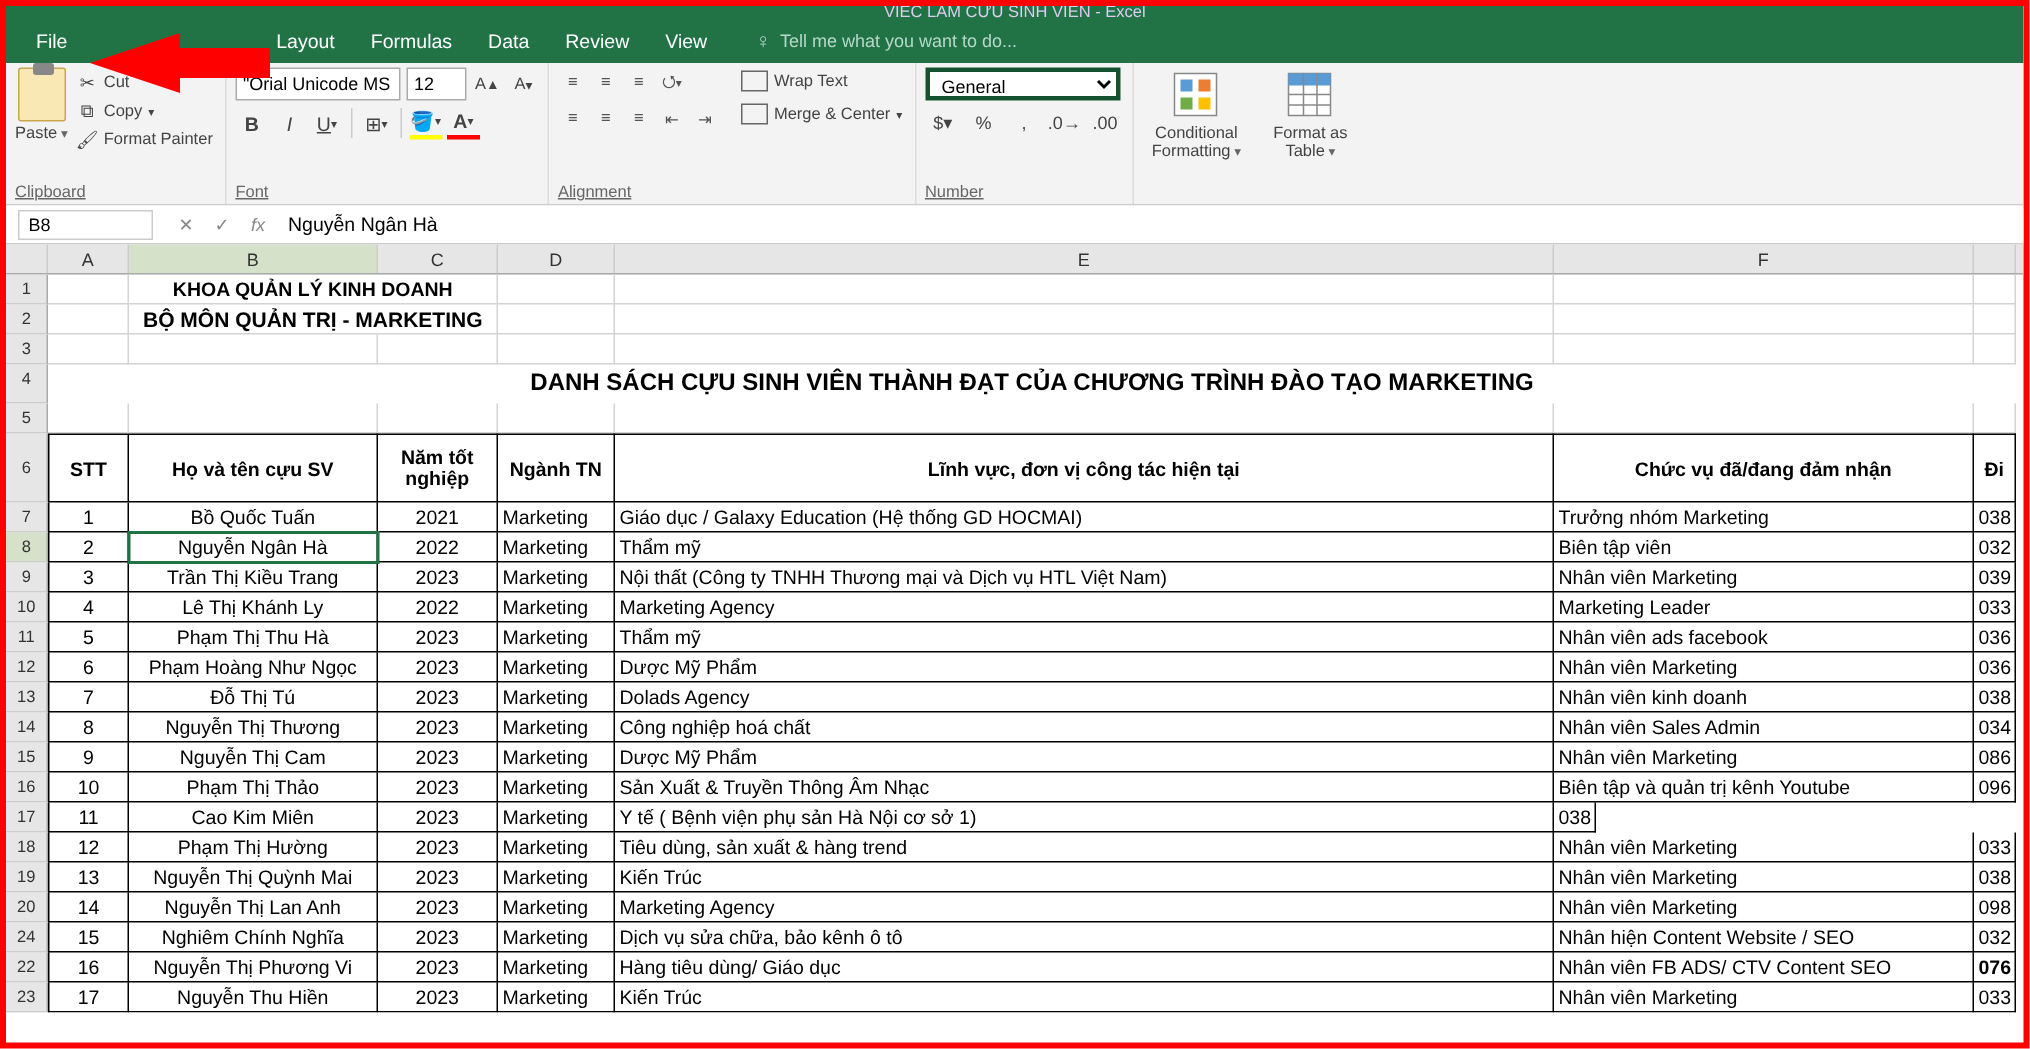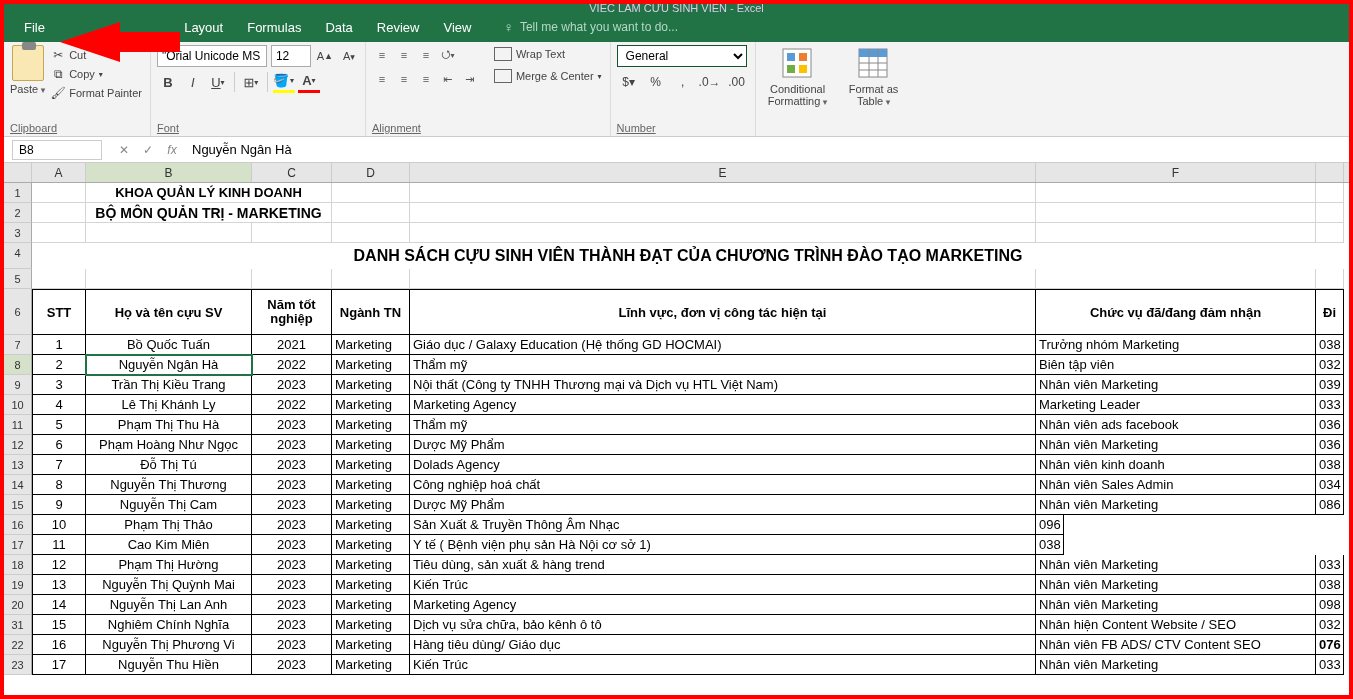--- a/index.html
+++ b/index.html
@@ -50,7 +50,7 @@
 .wm-ico { width: 18px; height: 14px; border: 1px solid #666; display: inline-block; position: relative;}
 
 
-.number-top { border: 1px solid #14532d; background: #fff; height: 22px; width: 130px; font-size: 12px; padding: 2px 4px;}
+.number-top { border: 3px solid #14532d; background: #fff; height: 22px; width: 130px; font-size: 12px; padding: 2px 4px;}
 .number-row { display: flex; gap: 3px; margin-top: 4px;}
 .nbtn { width: 24px; height: 22px; display: inline-flex; align-items: center; justify-content: center; cursor: pointer; font-size: 12px;}
 

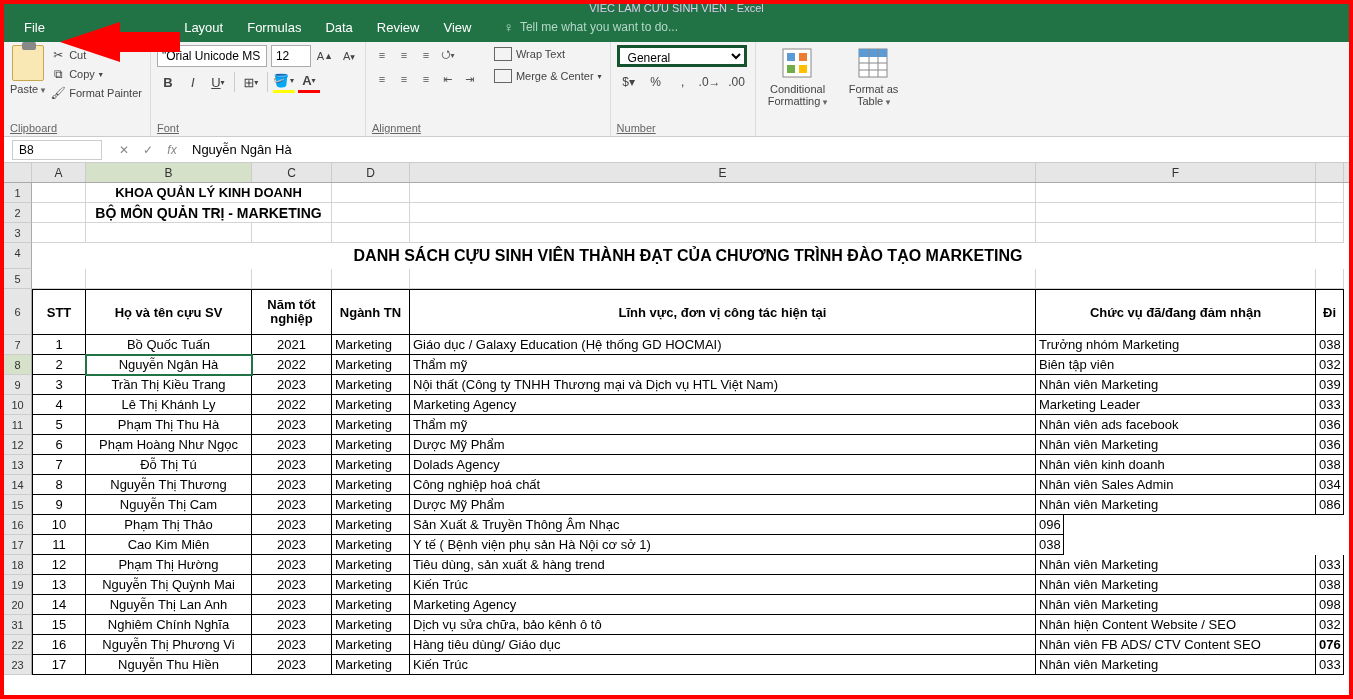--- a/index.html
+++ b/index.html
@@ -453,6 +453,7 @@
         <div class="cell cC">2023</div>
         <div class="cell cD" style="justify-content: flex-start;">Marketing</div>
         <div class="cell cE" style="justify-content: flex-start;">Sản Xuất &amp; Truyền Thông Âm Nhạc</div>
+        <div class="cell cF" style="justify-content: flex-start;">Biên tập và quản trị kênh Youtube</div>
         <div class="cell cG" style="justify-content: flex-start;">096</div>
       </div>
       <div class="row data">

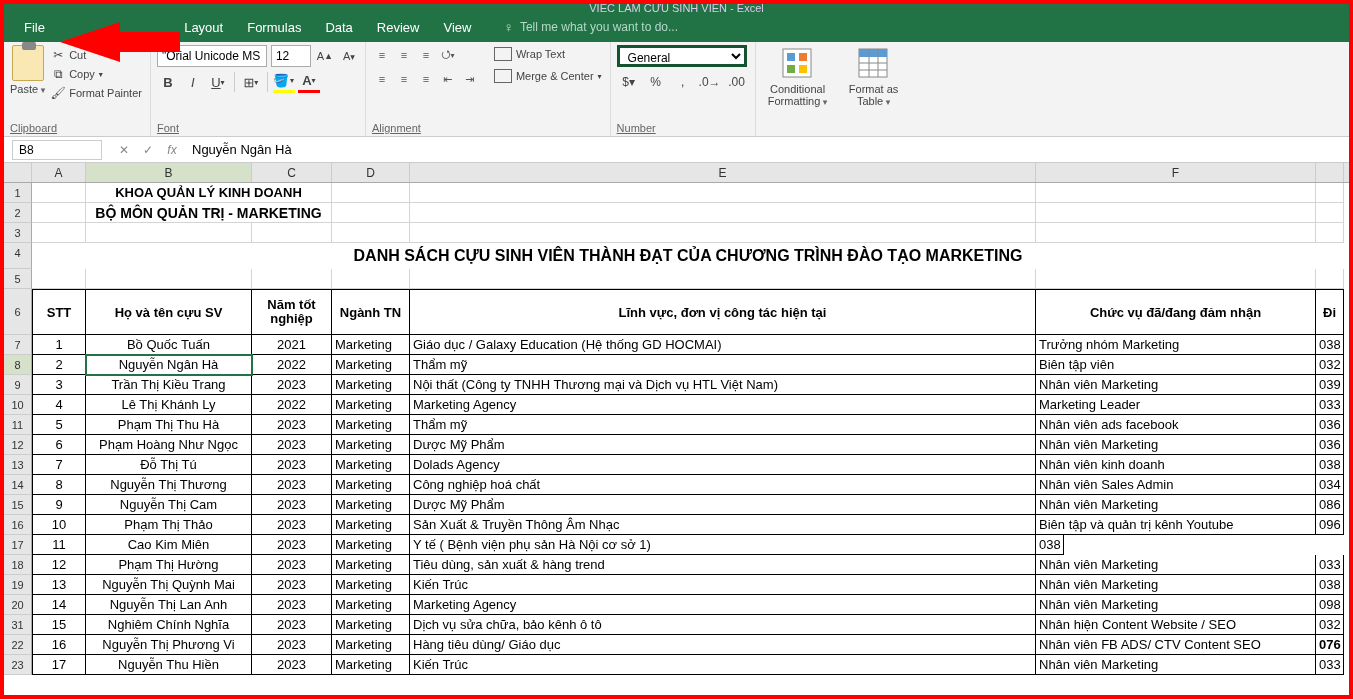--- a/index.html
+++ b/index.html
@@ -496,7 +496,7 @@
         <div class="cell cG" style="justify-content: flex-start;">098</div>
       </div>
       <div class="row data">
-        <div class="rh">31</div>
+        <div class="rh">24</div>
         <div class="cell cA " style="border-left: 1px solid rgb(0, 0, 0);">15</div>
         <div class="cell cB">Nghiêm Chính Nghĩa</div>
         <div class="cell cC">2023</div>

